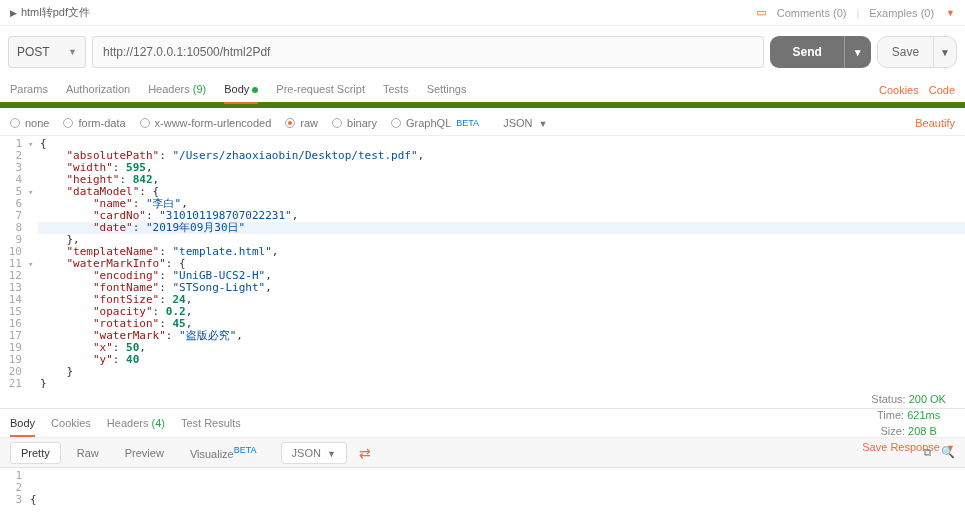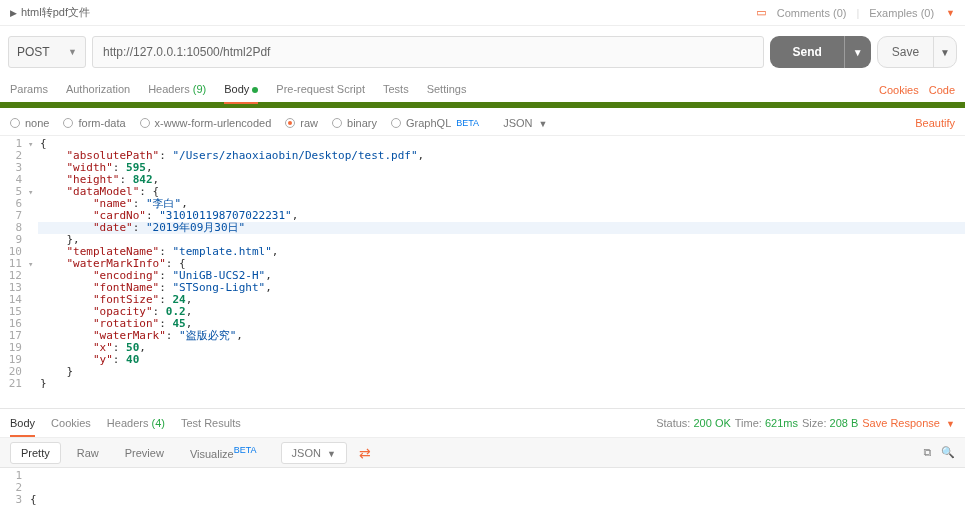--- a/index.html
+++ b/index.html
@@ -54,7 +54,7 @@
 .resp-head { display: flex; justify-content: space-between; align-items: center; padding: 0 10px; height: 30px; border-top: 1px solid #e5e5e5; border-bottom: 1px solid #eee; font-size: 11px; }
 .resp-head-left { display: flex; gap: 16px; color: #888; }
 .resp-head-left .active { color: #333; border-bottom: 2px solid #f26b3a; padding-bottom: 6px; margin-bottom: -7px; }
-.resp-head-right { display: flex; gap: 4px; align-items: center; color: #888; }
+.resp-head-right { display: flex; gap: 4px; align-items: center; color: #888; flex-direction: column; }
 .green { color: #28a745; }
 
 .resp-toolbar { display: flex; justify-content: space-between; align-items: center; padding: 6px 10px; background: #f7f7f7; border-bottom: 1px solid #e5e5e5; height: 30px; font-size: 11px; gap: 17px; }

